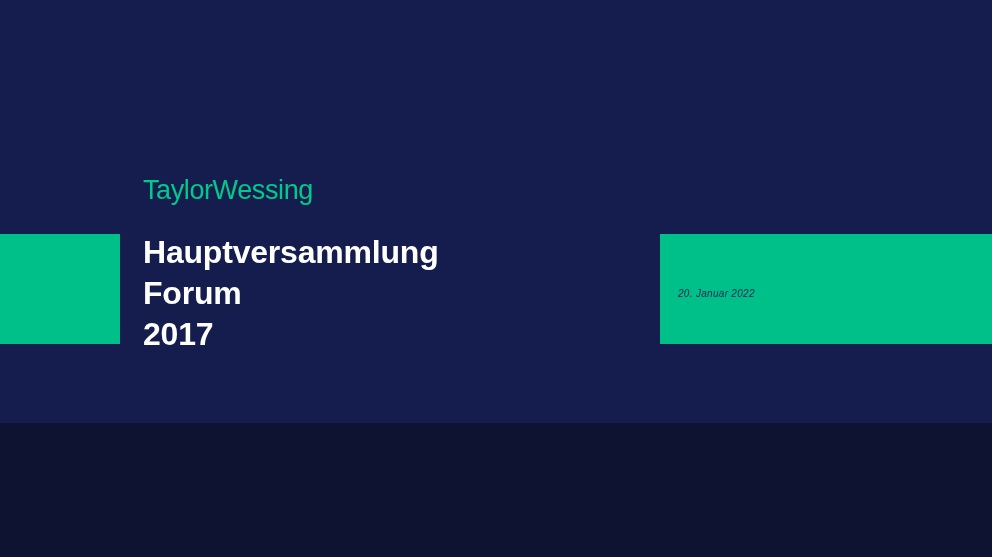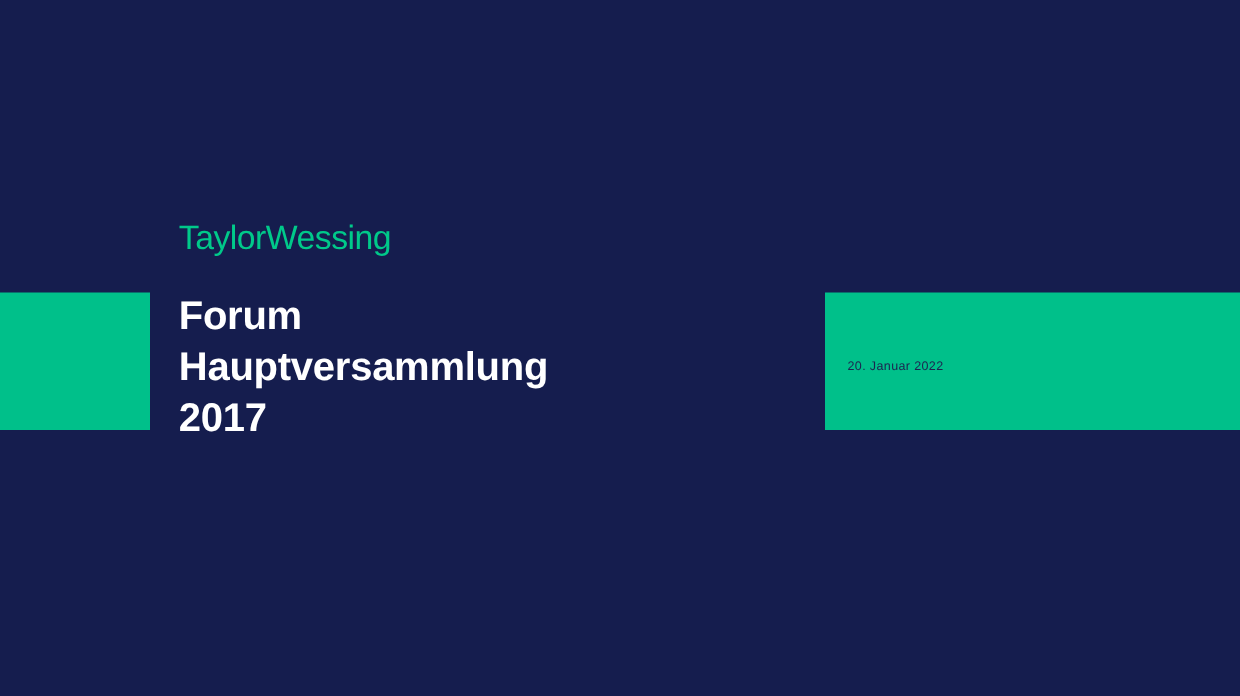--- a/index.html
+++ b/index.html
@@ -14,7 +14,7 @@
   .slide {
     position: relative;
     width: 992px;
-    height: 557px;
+    height: 423px;
     overflow: hidden;
     background: #151d4e;
   }

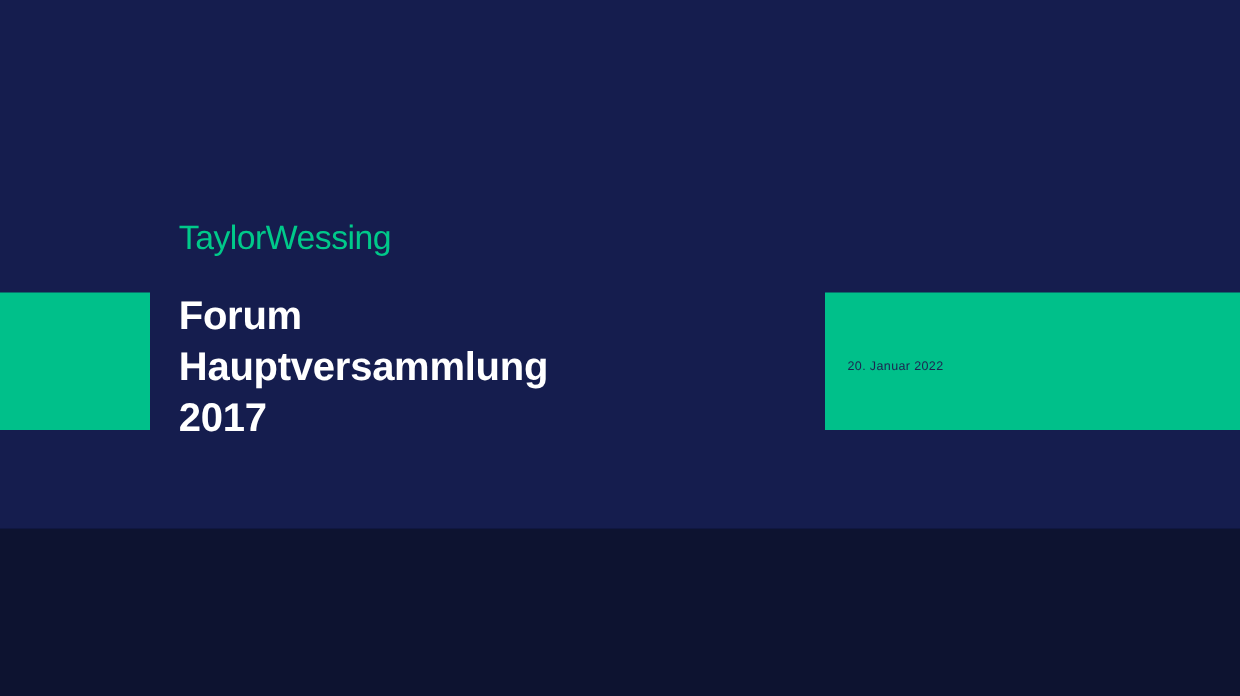--- a/index.html
+++ b/index.html
@@ -95,8 +95,8 @@
   <div class="brand-logo">TaylorWessing</div>
 
   <div class="title-block">
+    <span class="title-line">Hauptversammlung</span>
     <span class="title-line">Forum</span>
-    <span class="title-line">Hauptversammlung</span>
     <span class="title-line">2017</span>
   </div>
 

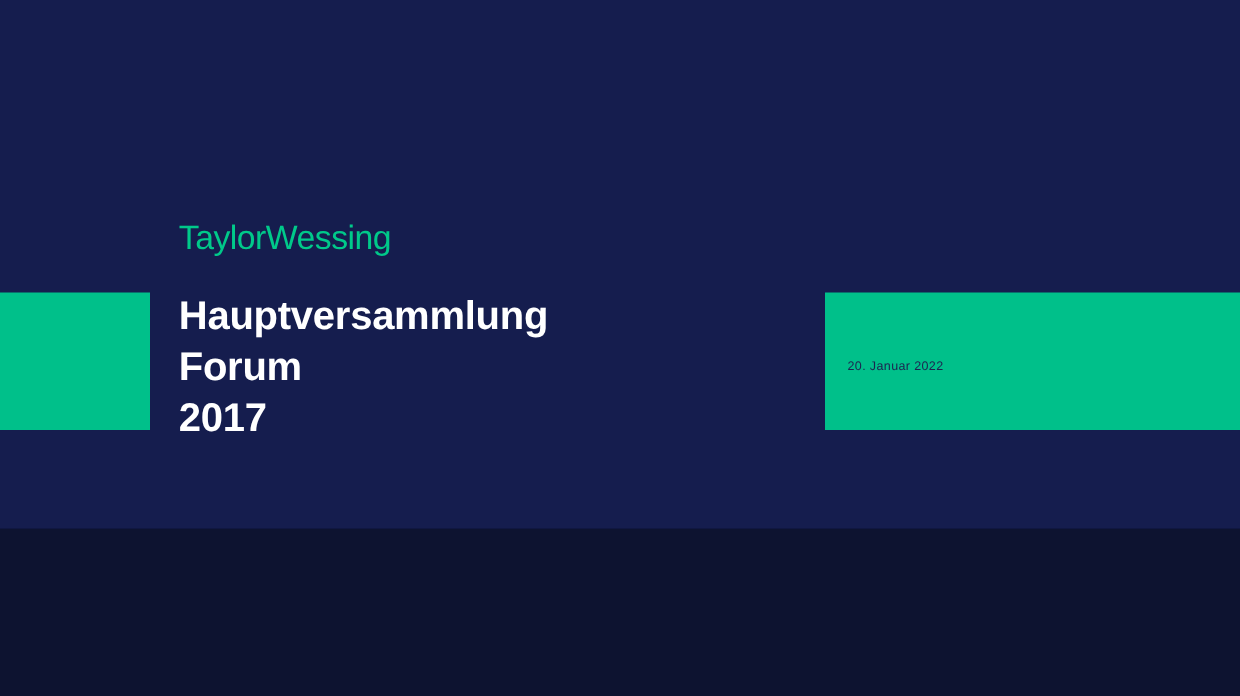--- a/index.html
+++ b/index.html
@@ -81,6 +81,7 @@
     color: #1c2450;
     white-space: nowrap;
     font-family: "Liberation Sans", sans-serif;
+    font-style: italic;
   }
 </style>
 </head>

